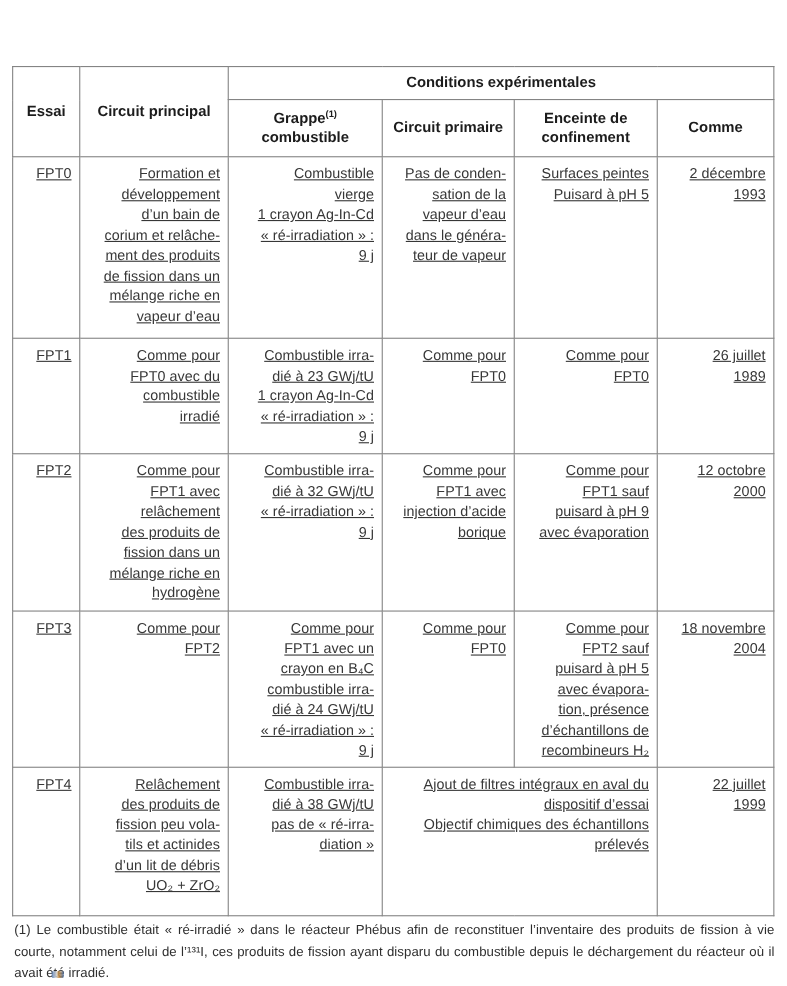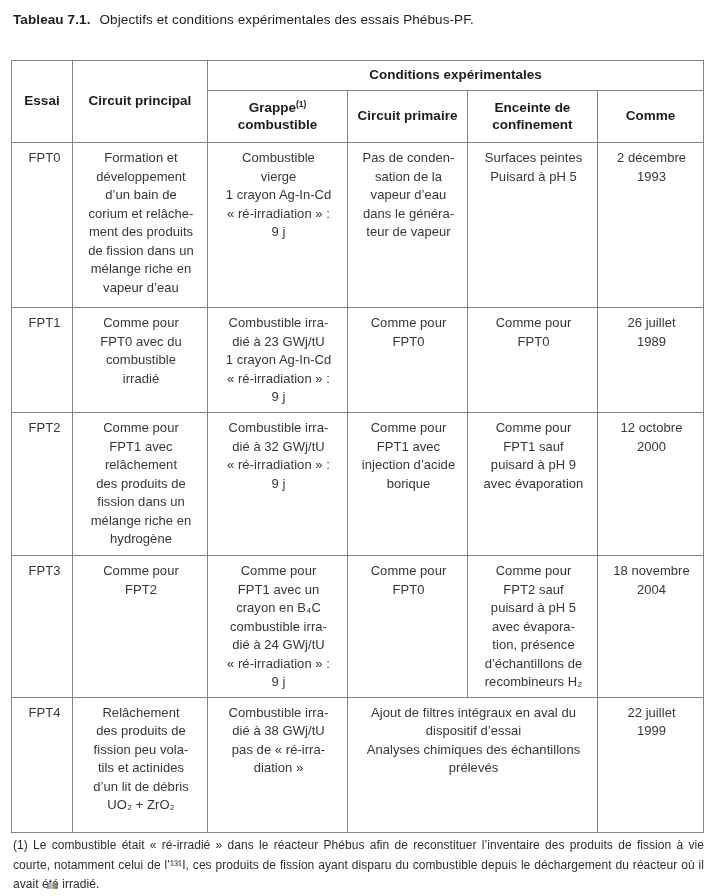--- a/index.html
+++ b/index.html
@@ -93,9 +93,6 @@
 
 <div class="page">
 
-  <div class="doc-title">
-    <span class="t-label">Tableau 7.1.</span><span>Objectifs et conditions expérimentales des essais Phébus-PF.</span>
-  </div>
 
   <table class="exp-table">
     <colgroup>

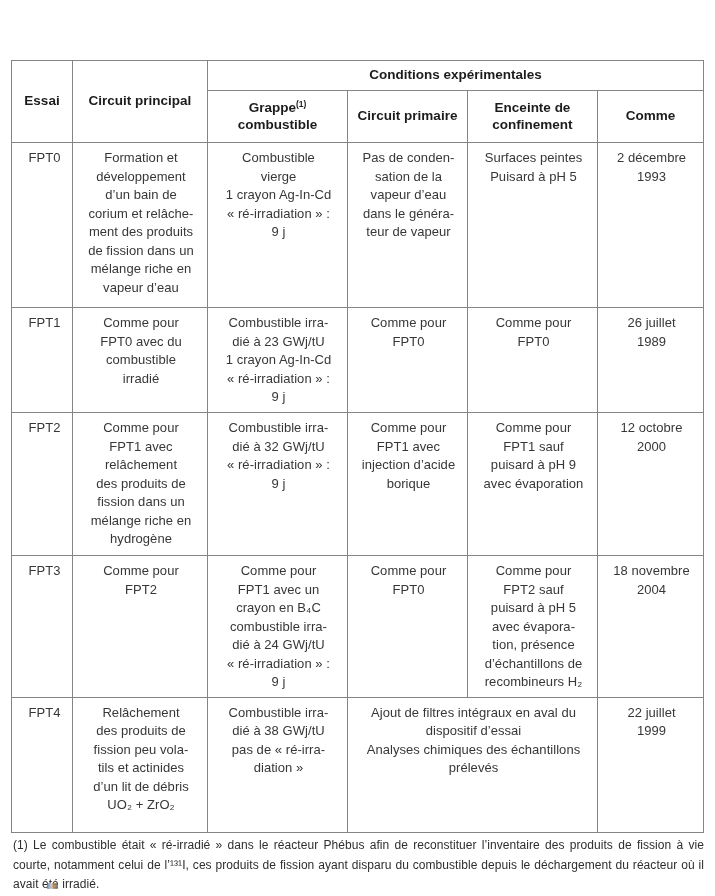--- a/index.html
+++ b/index.html
@@ -57,10 +57,11 @@
     line-height: 18.5px;
     color: #373737;
     vertical-align: top;
-    text-align: center;
+    text-align: right;
     padding: 6px 7px 5px 9px;
     white-space: pre-line;
     letter-spacing: 0.05px;
+    text-decoration: underline;
   }
   .exp-table td.essai-cell {
     padding-left: 12px;

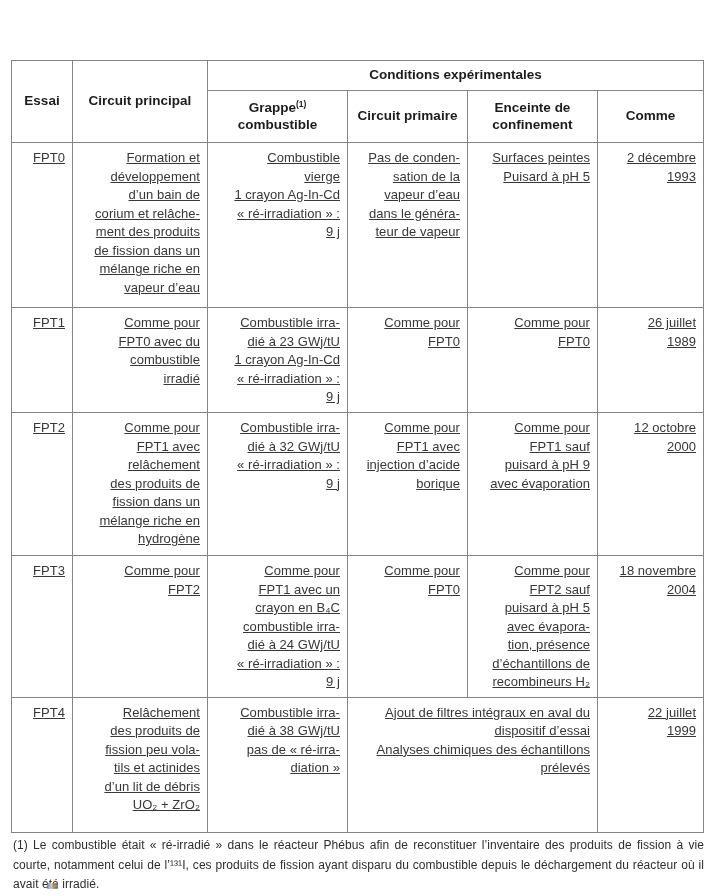--- a/index.html
+++ b/index.html
@@ -222,7 +222,7 @@
 diation »</td>
         <td colspan="2">Ajout de filtres intégraux en aval du
 dispositif d’essai
-Analyses chimiques des échantillons
+Objectif chimiques des échantillons
 prélevés</td>
         <td>22 juillet
 1999</td>

